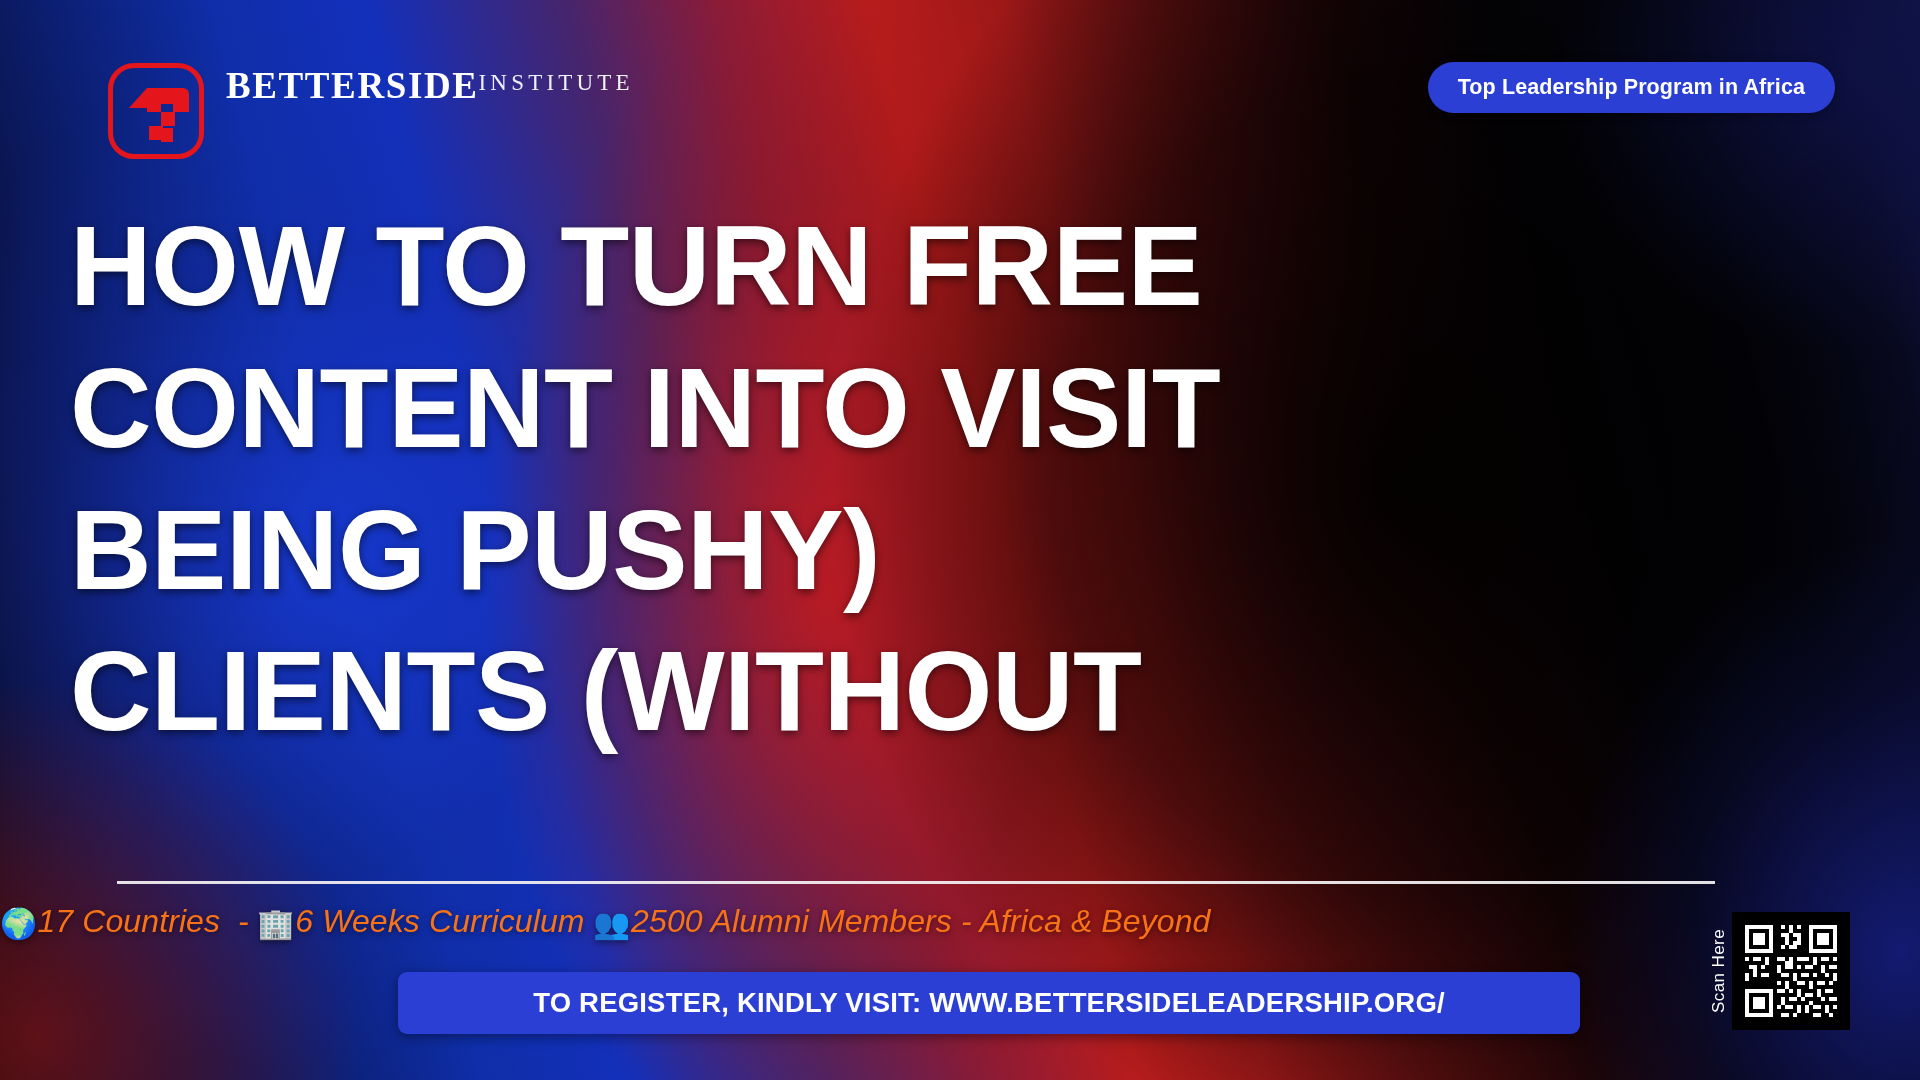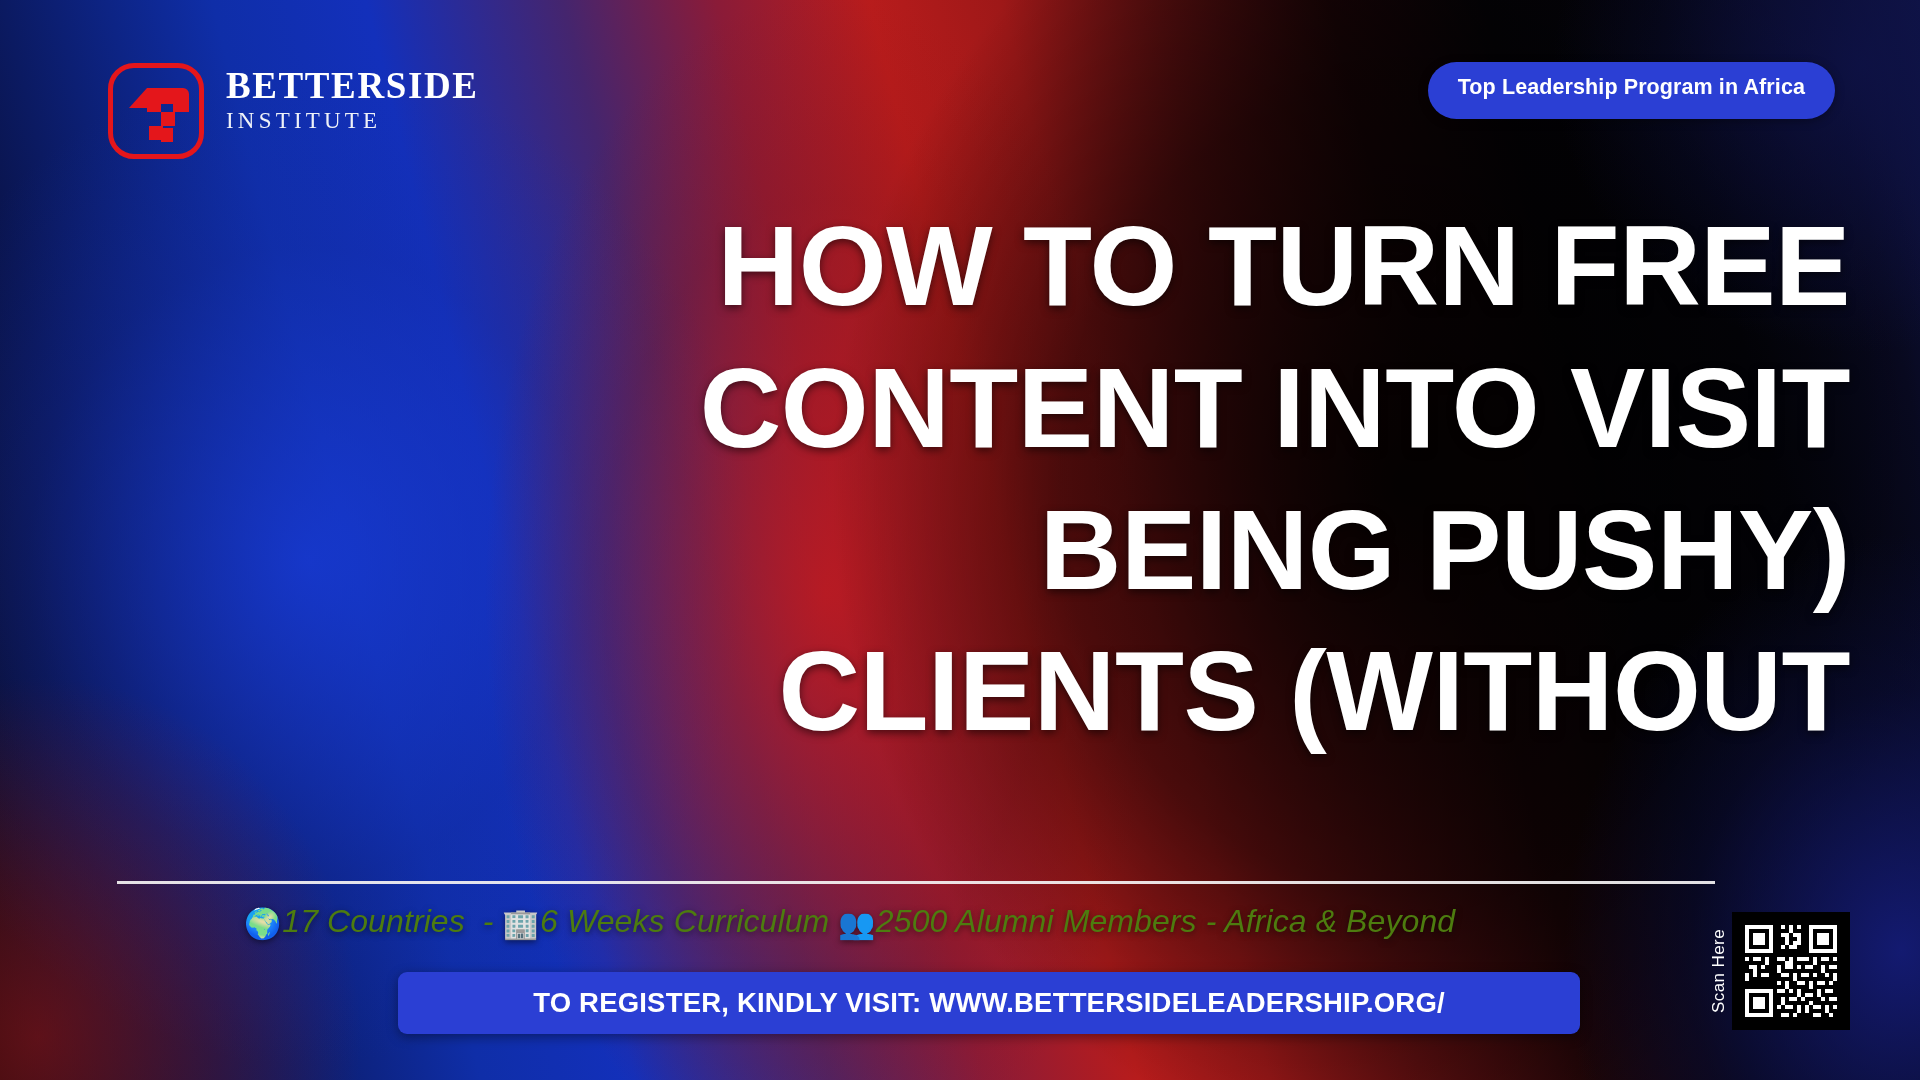--- a/index.html
+++ b/index.html
@@ -73,7 +73,7 @@
   }
   .logo-mark svg { position:absolute; left:14px; top:14px; }
 
-  .logo-words { display:flex; flex-direction:column; padding-top:4px; }
+  .logo-words { display:flex; flex-direction:row; padding-top:4px; }
   .logo-l1, .logo-l2 {
     font-family:"Liberation Serif", serif;
     font-weight:700;

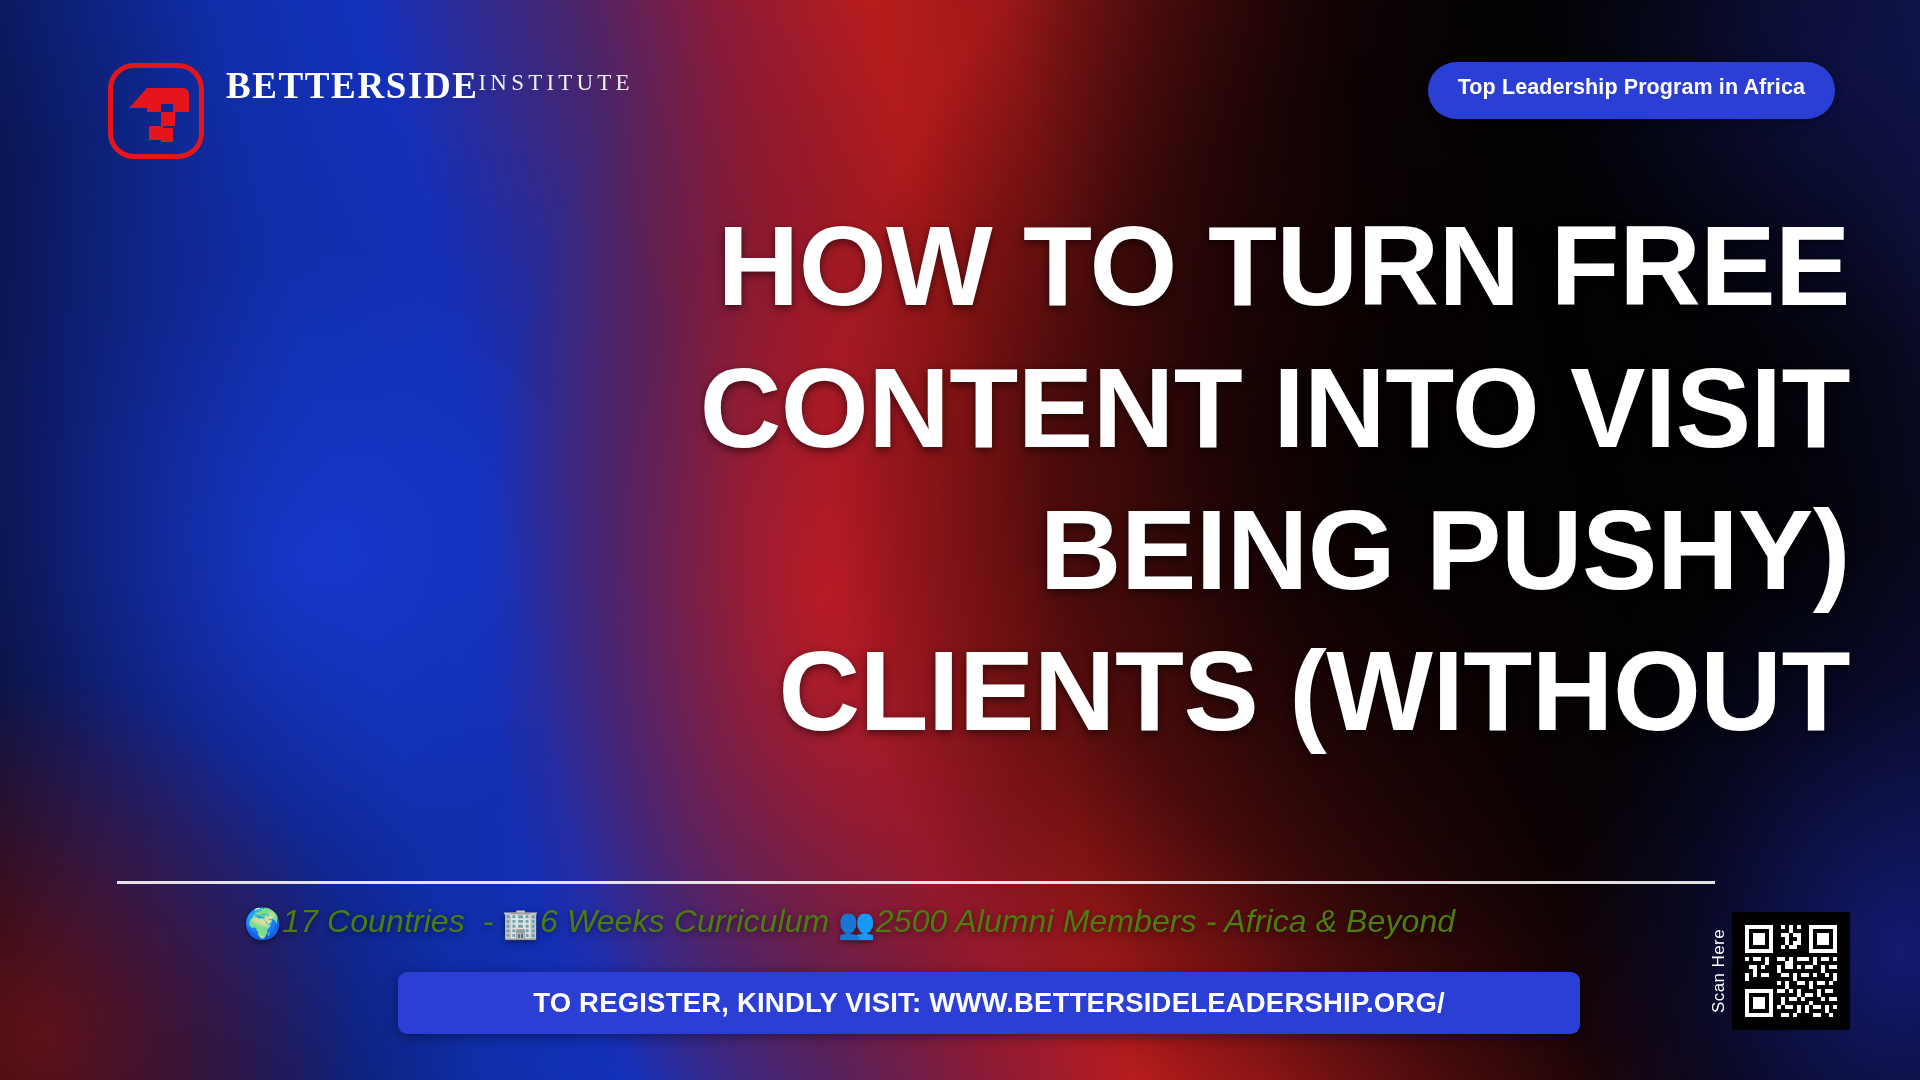--- a/index.html
+++ b/index.html
@@ -97,7 +97,7 @@
     background:#2b3fd4;
     color:#ffffff;
     border-radius:30px;
-    padding:13px 30px 19px 30px;
+    padding:13px 30px 13px 30px;
     font-size:21.5px;
     font-weight:700;
     letter-spacing:0.1px;

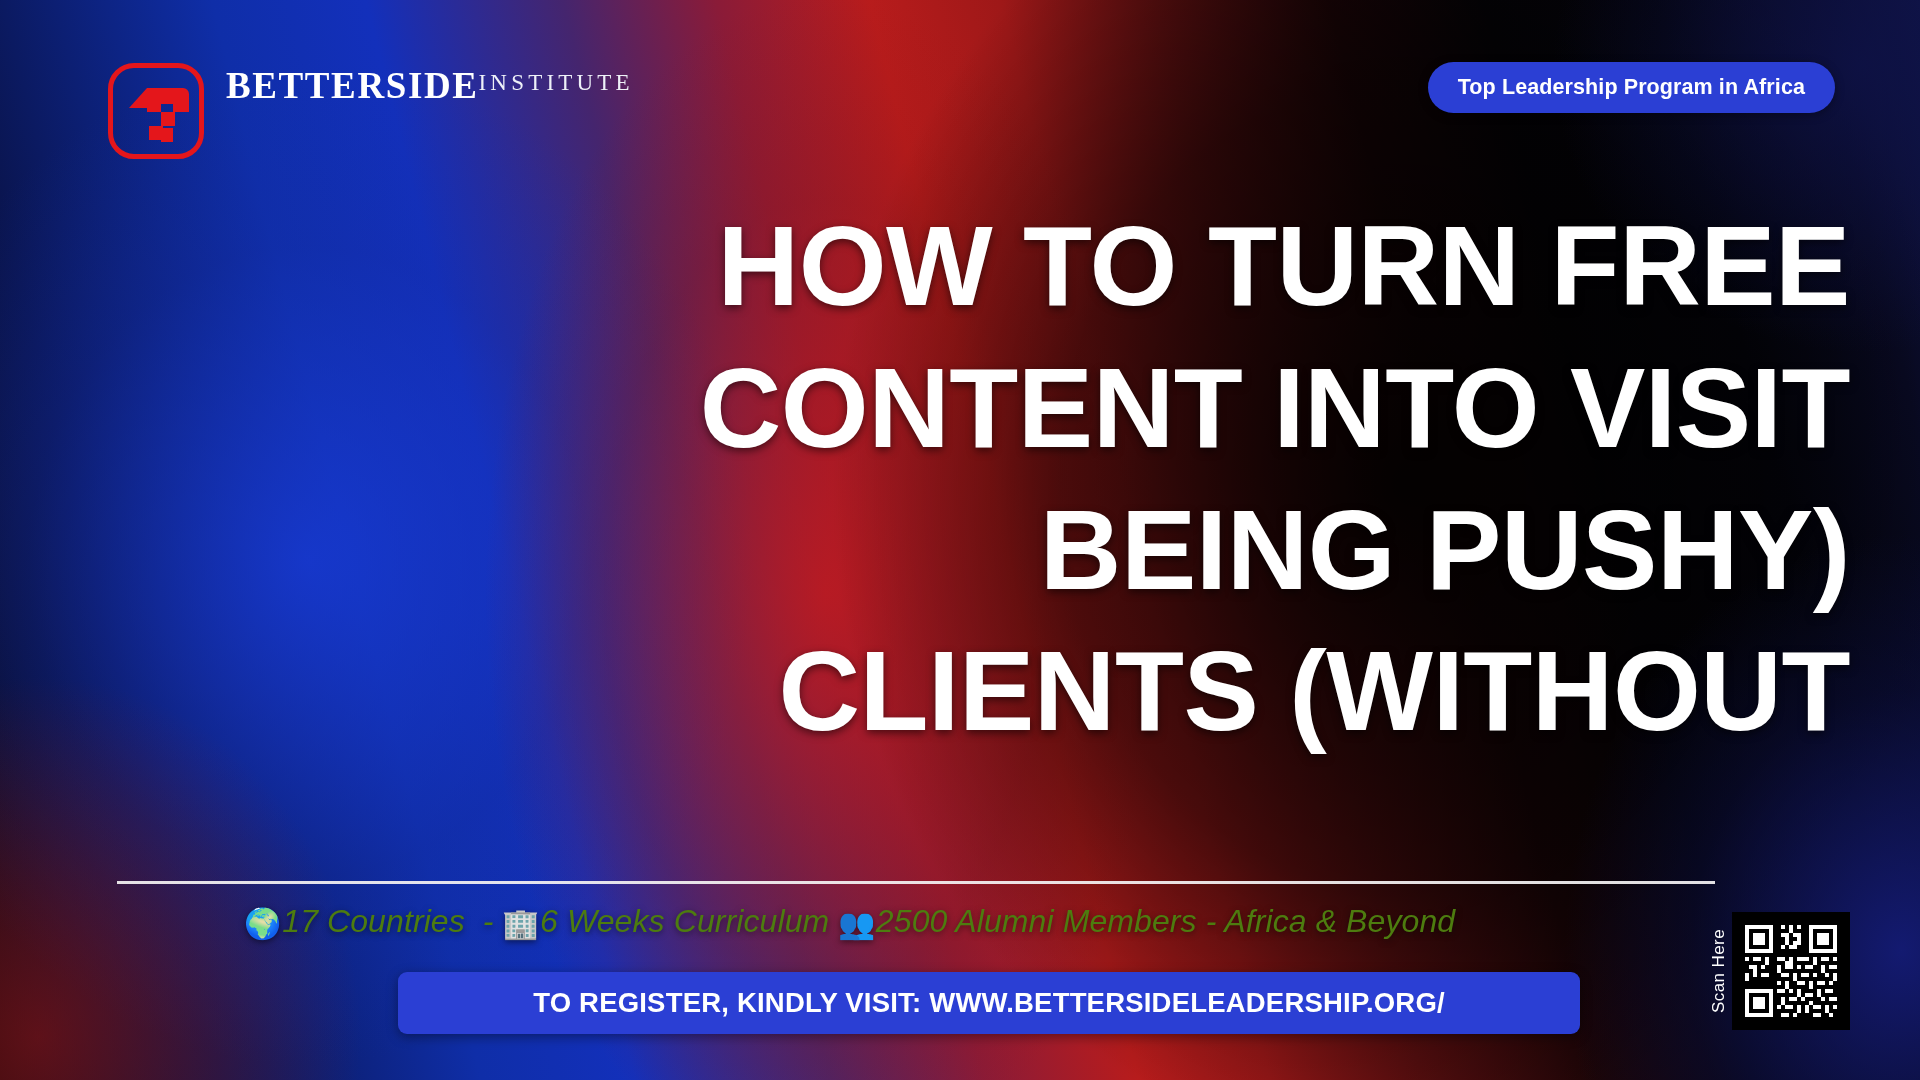--- a/index.html
+++ b/index.html
@@ -110,7 +110,7 @@
     position:absolute;
     left:0; top:196px;
     width:1920px;
-    text-align:right;
+    text-align:left;
     padding:0 70px;
   }
   .headline-line {

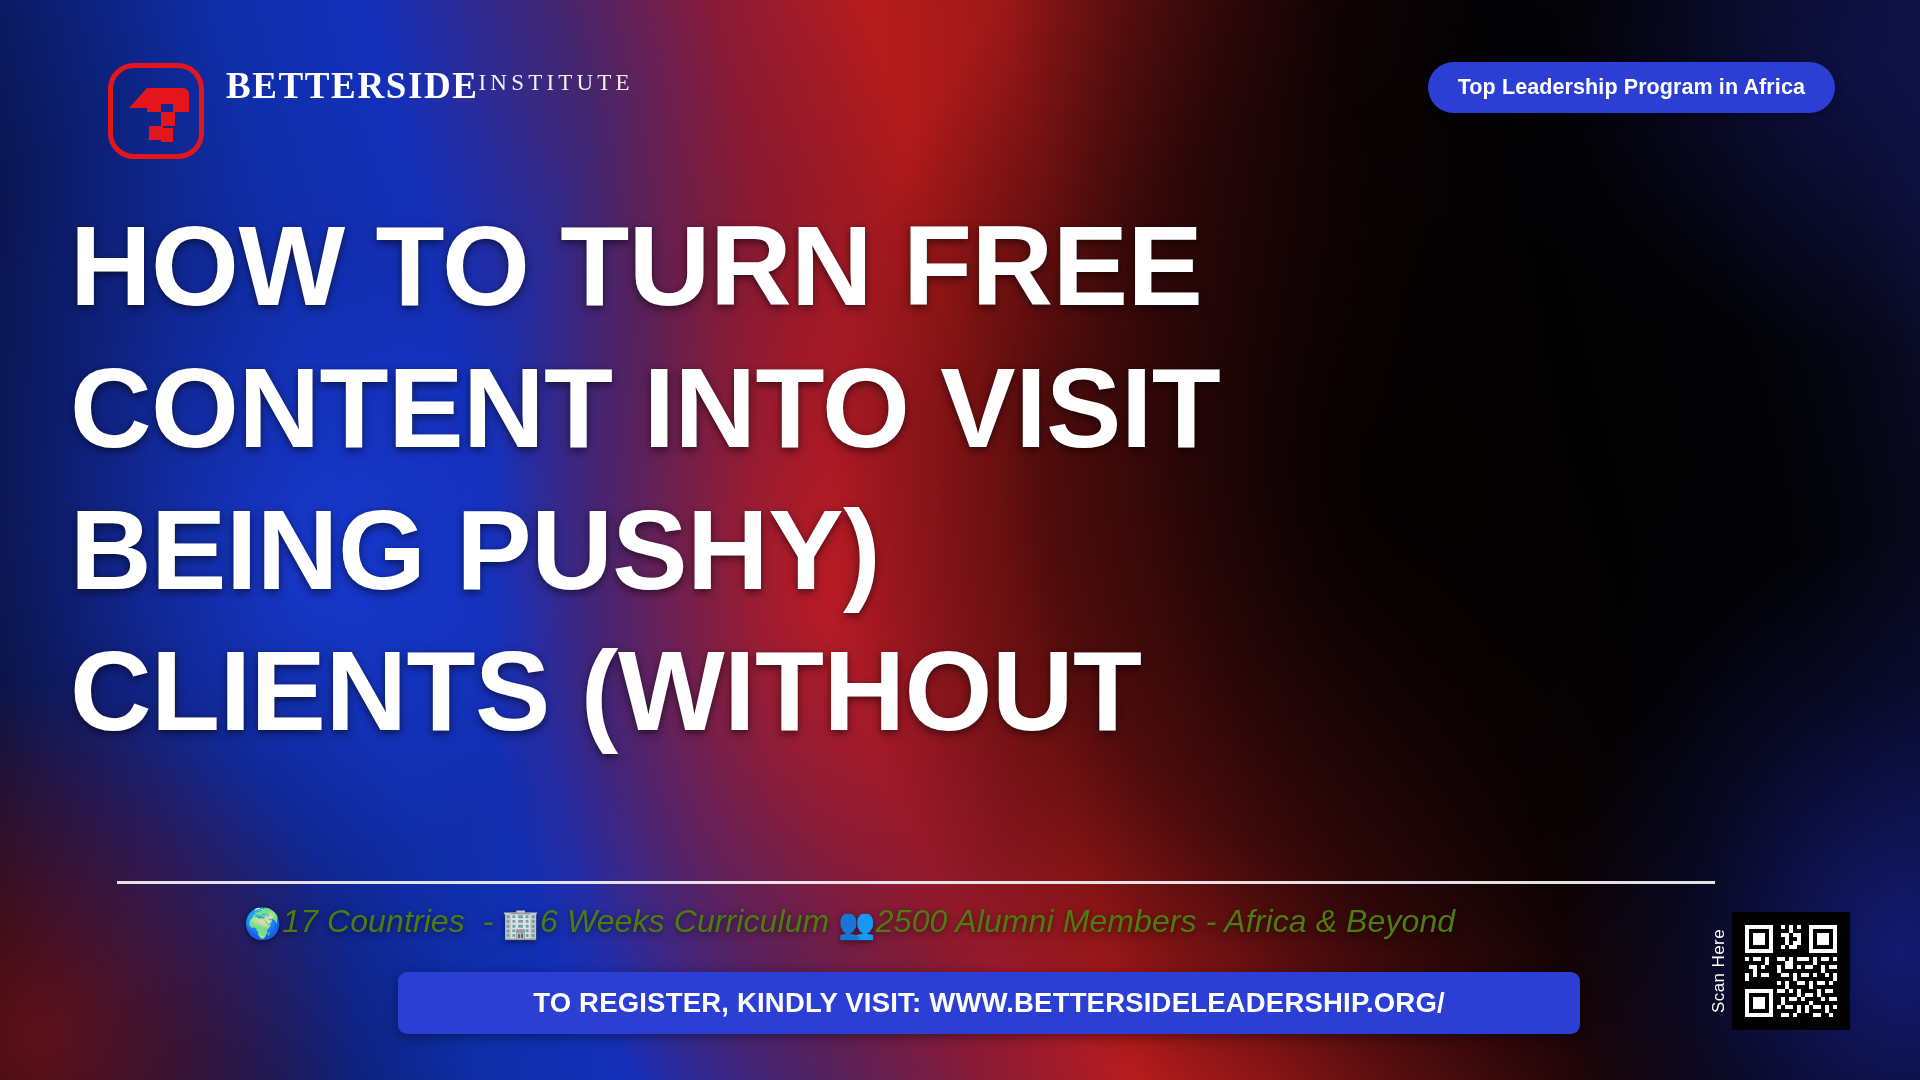--- a/index.html
+++ b/index.html
@@ -137,8 +137,7 @@
     position:absolute;
     left:0; top:903px;
     width:1700px;
-    text-align:center;
-    color:#4d7c0f;
+    color:#f97316;
     font-size:32px;
     font-style:italic;
     font-weight:400;

